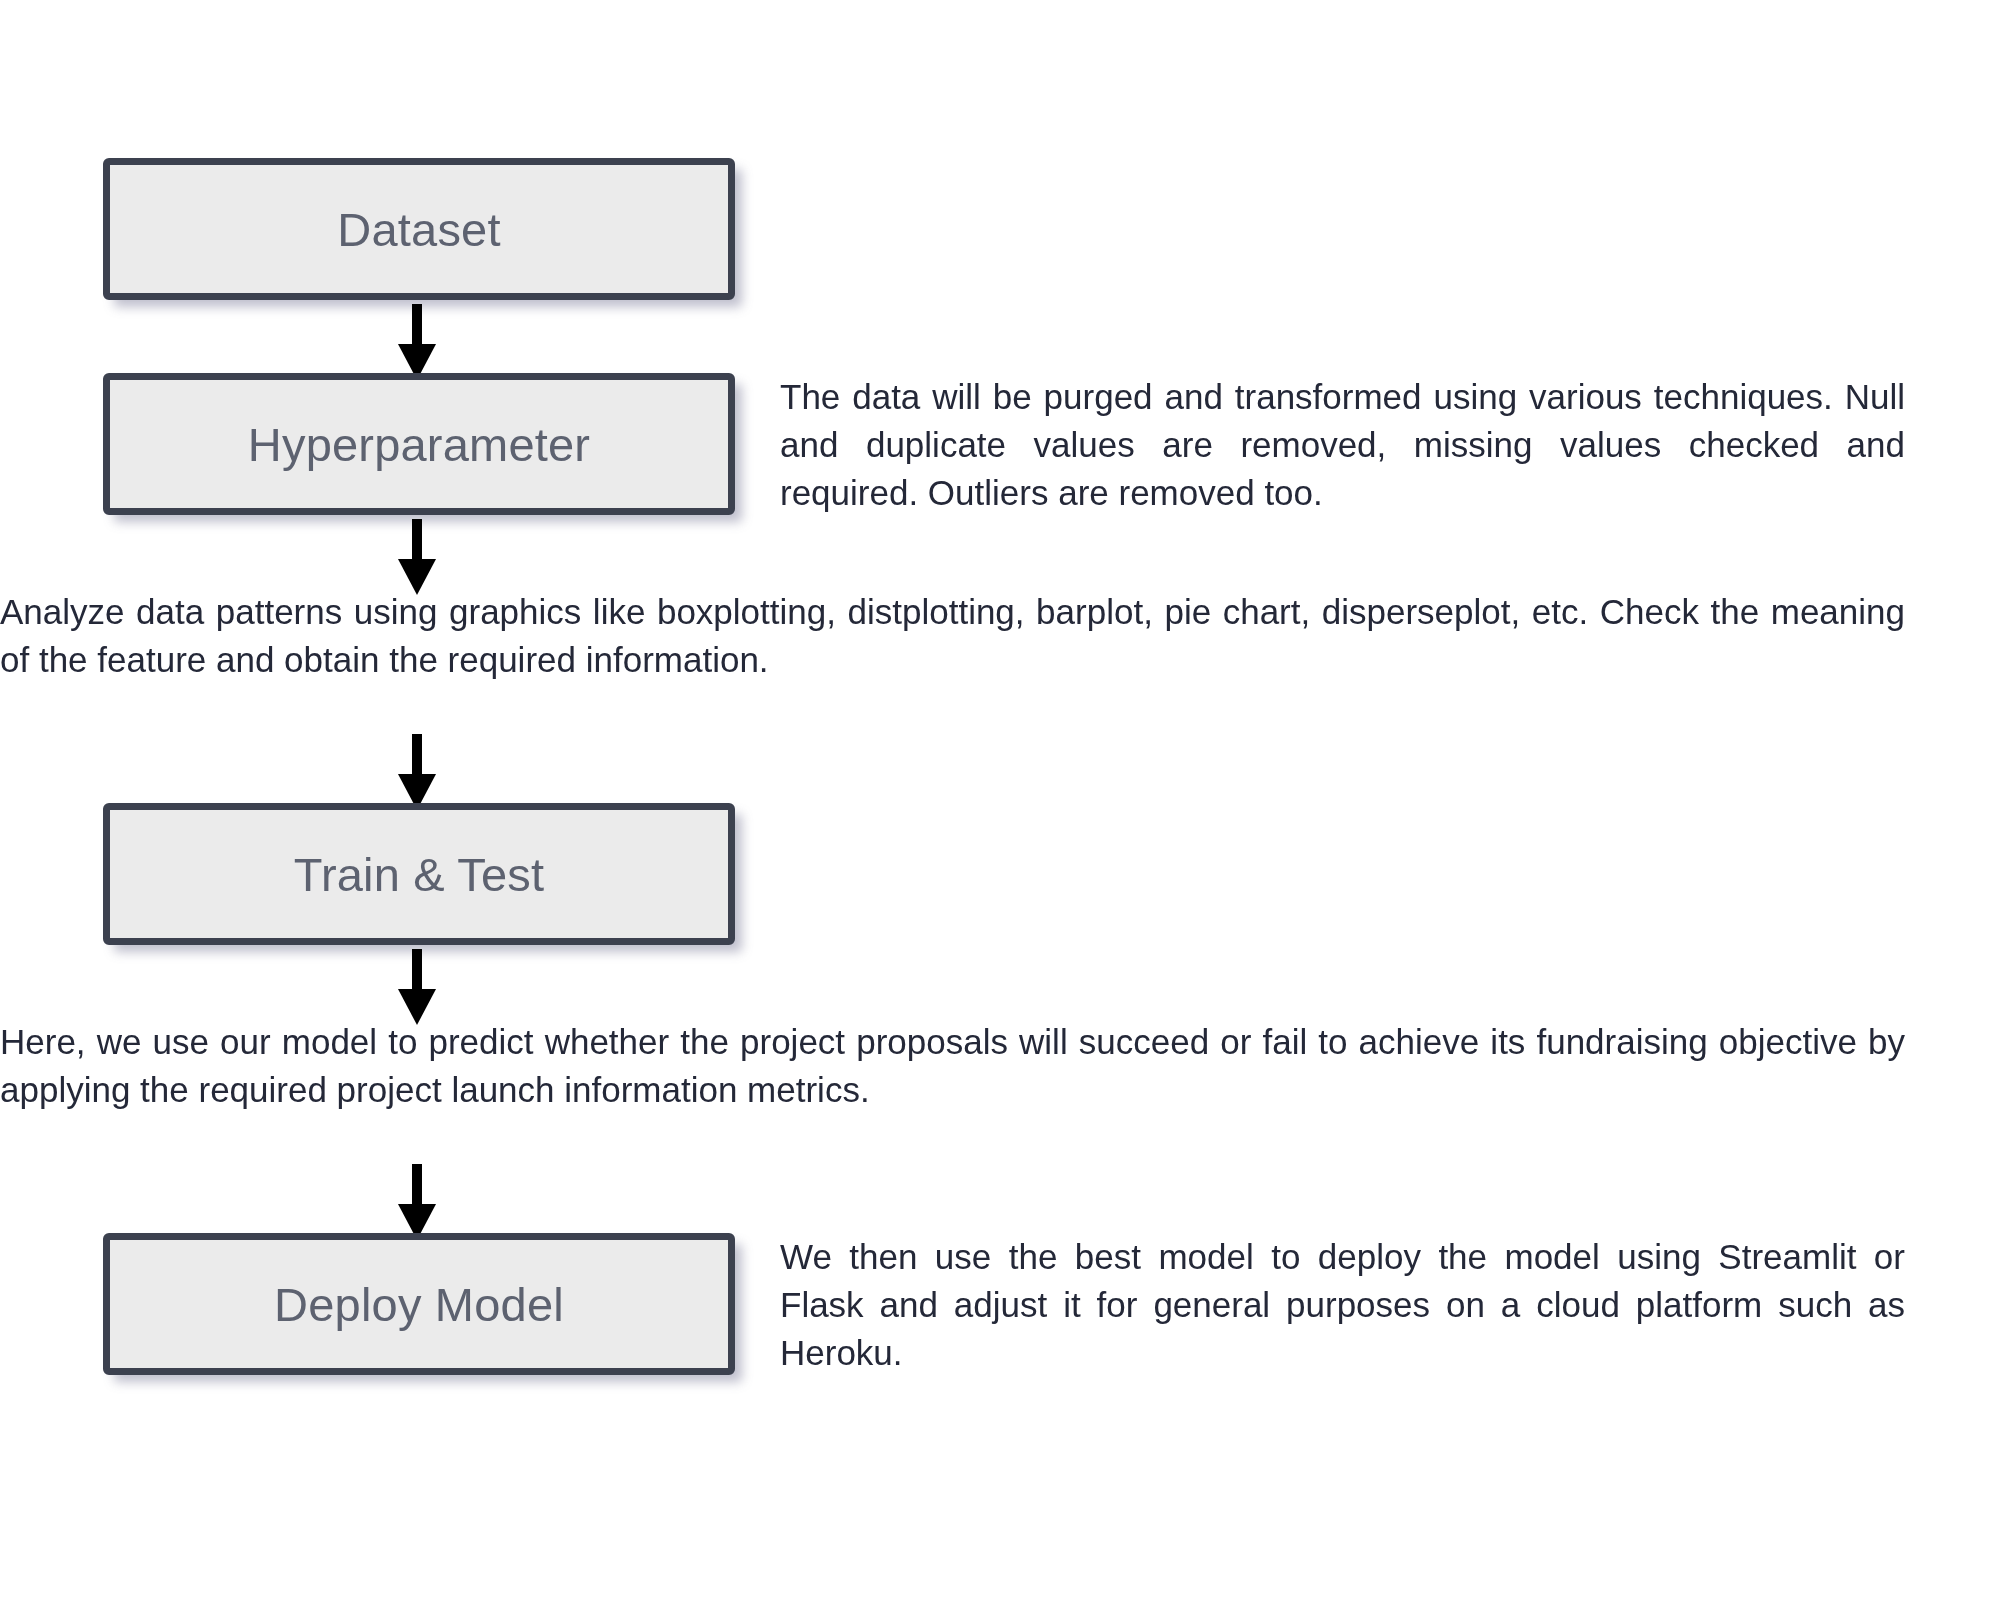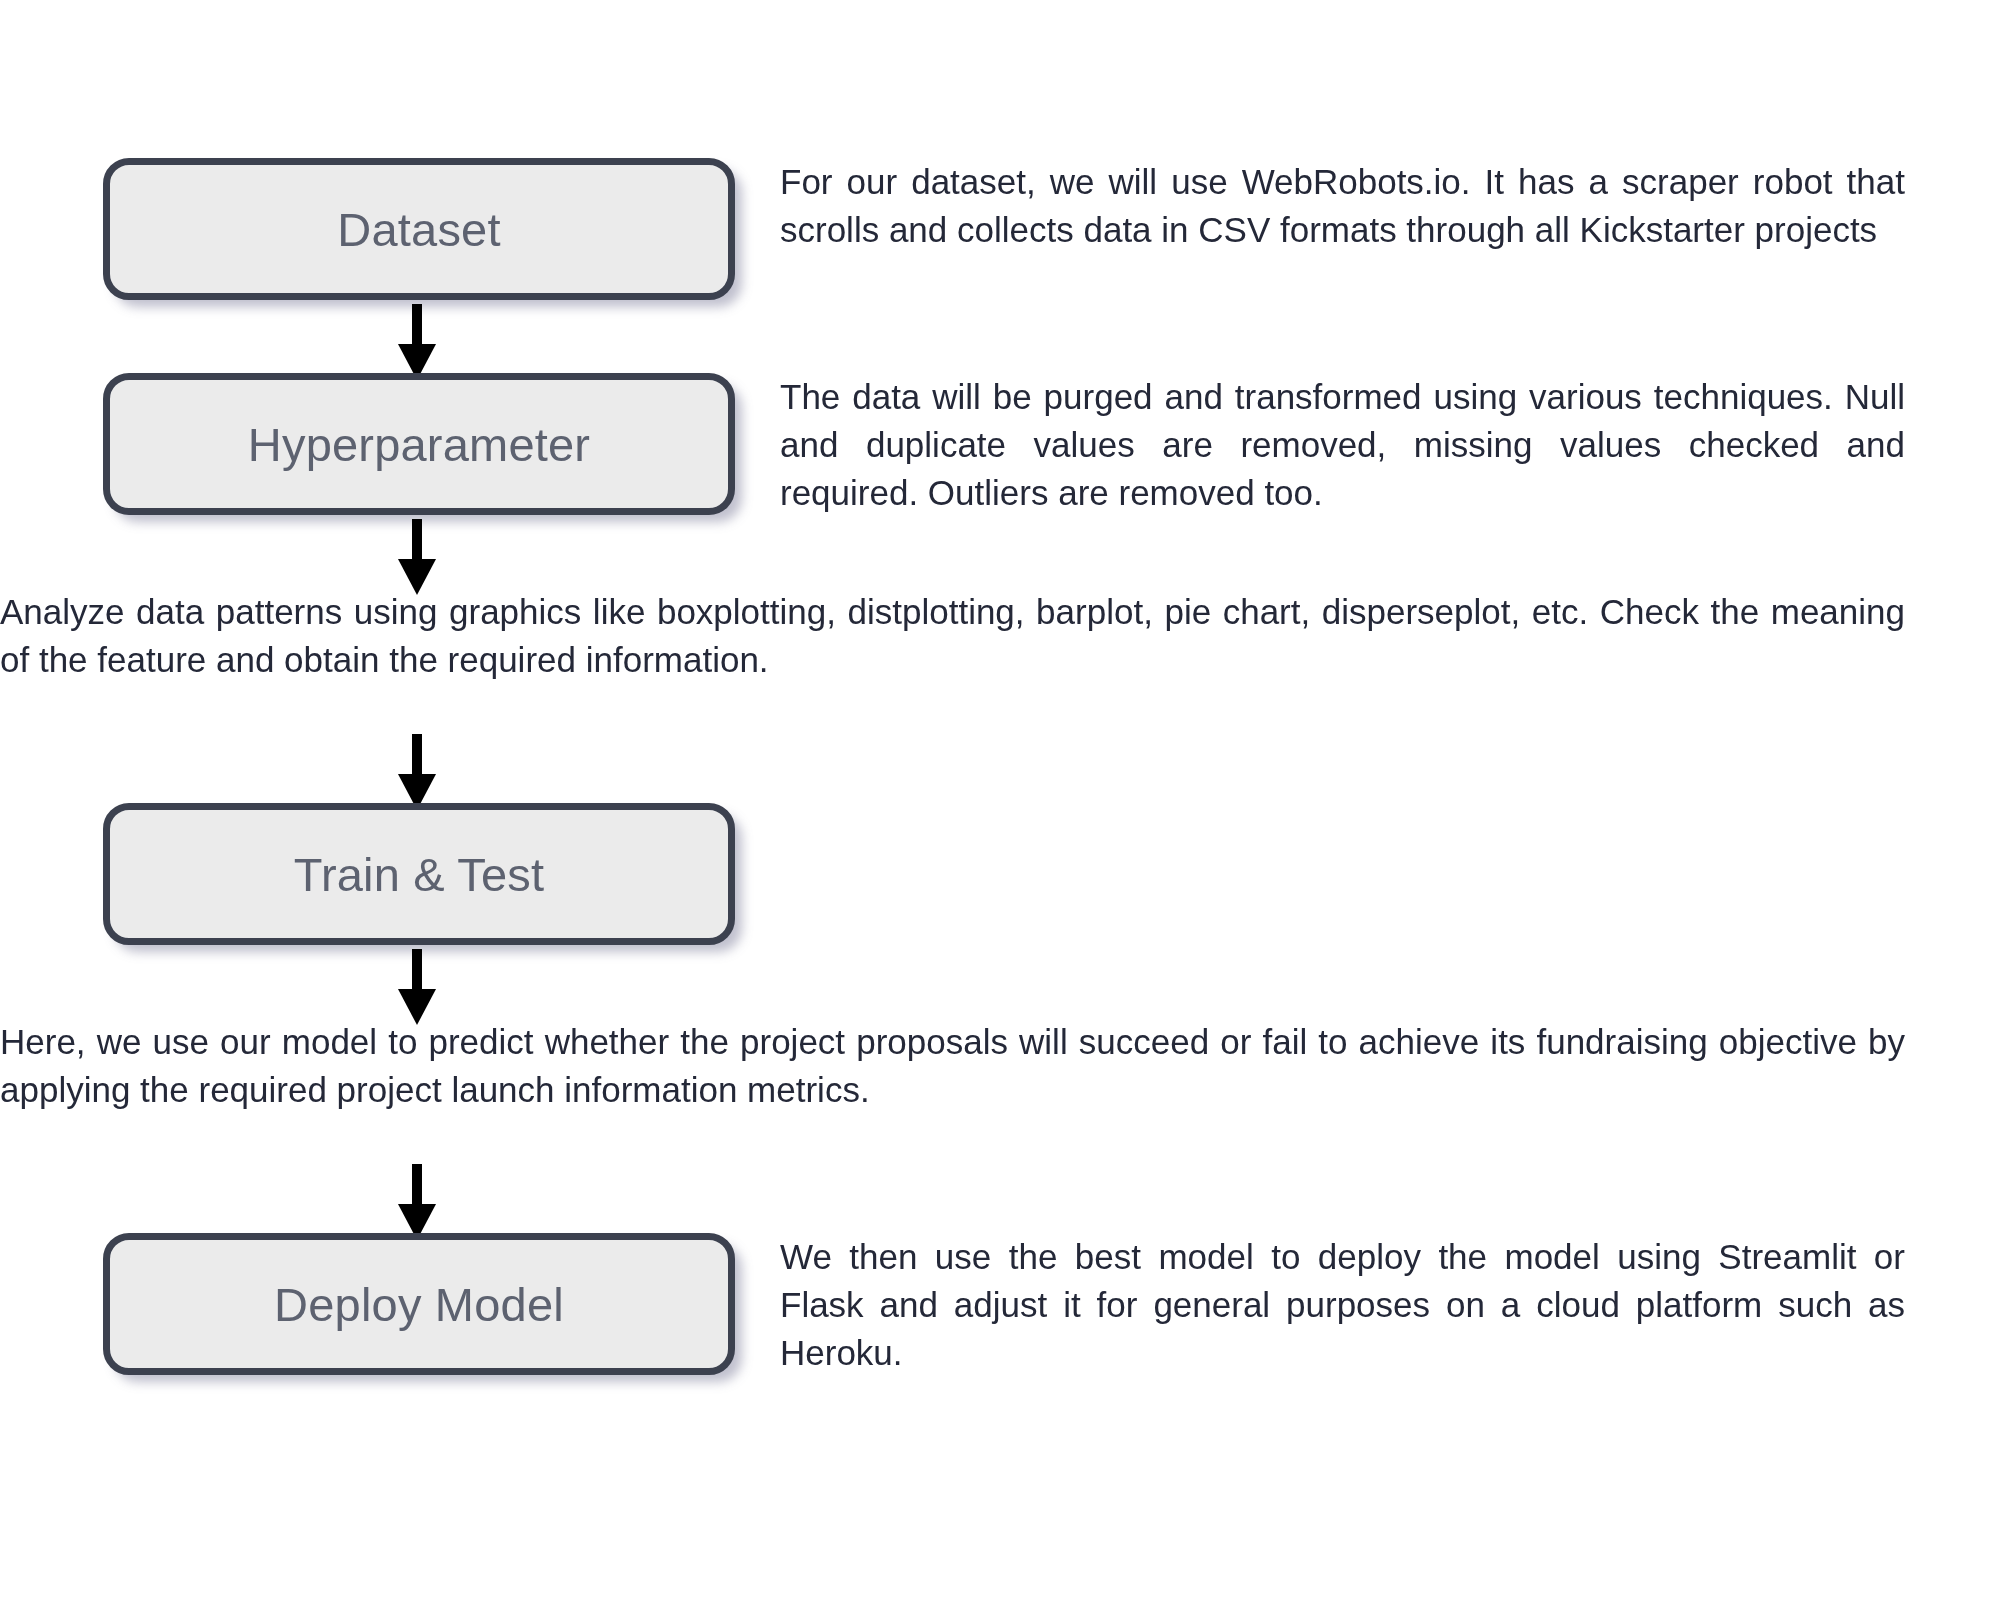--- a/index.html
+++ b/index.html
@@ -105,9 +105,6 @@
         <span class="node-label">Dataset</span>
       </div>
     </div>
-    <div class="desc-cell">
-      <p class="desc">For our dataset, we will use WebRobots.io. It has a scraper robot that scrolls and collects data in CSV formats through all Kickstarter projects</p>
-    </div>
   </div>
 
   <div class="connector" style="top:304px;">

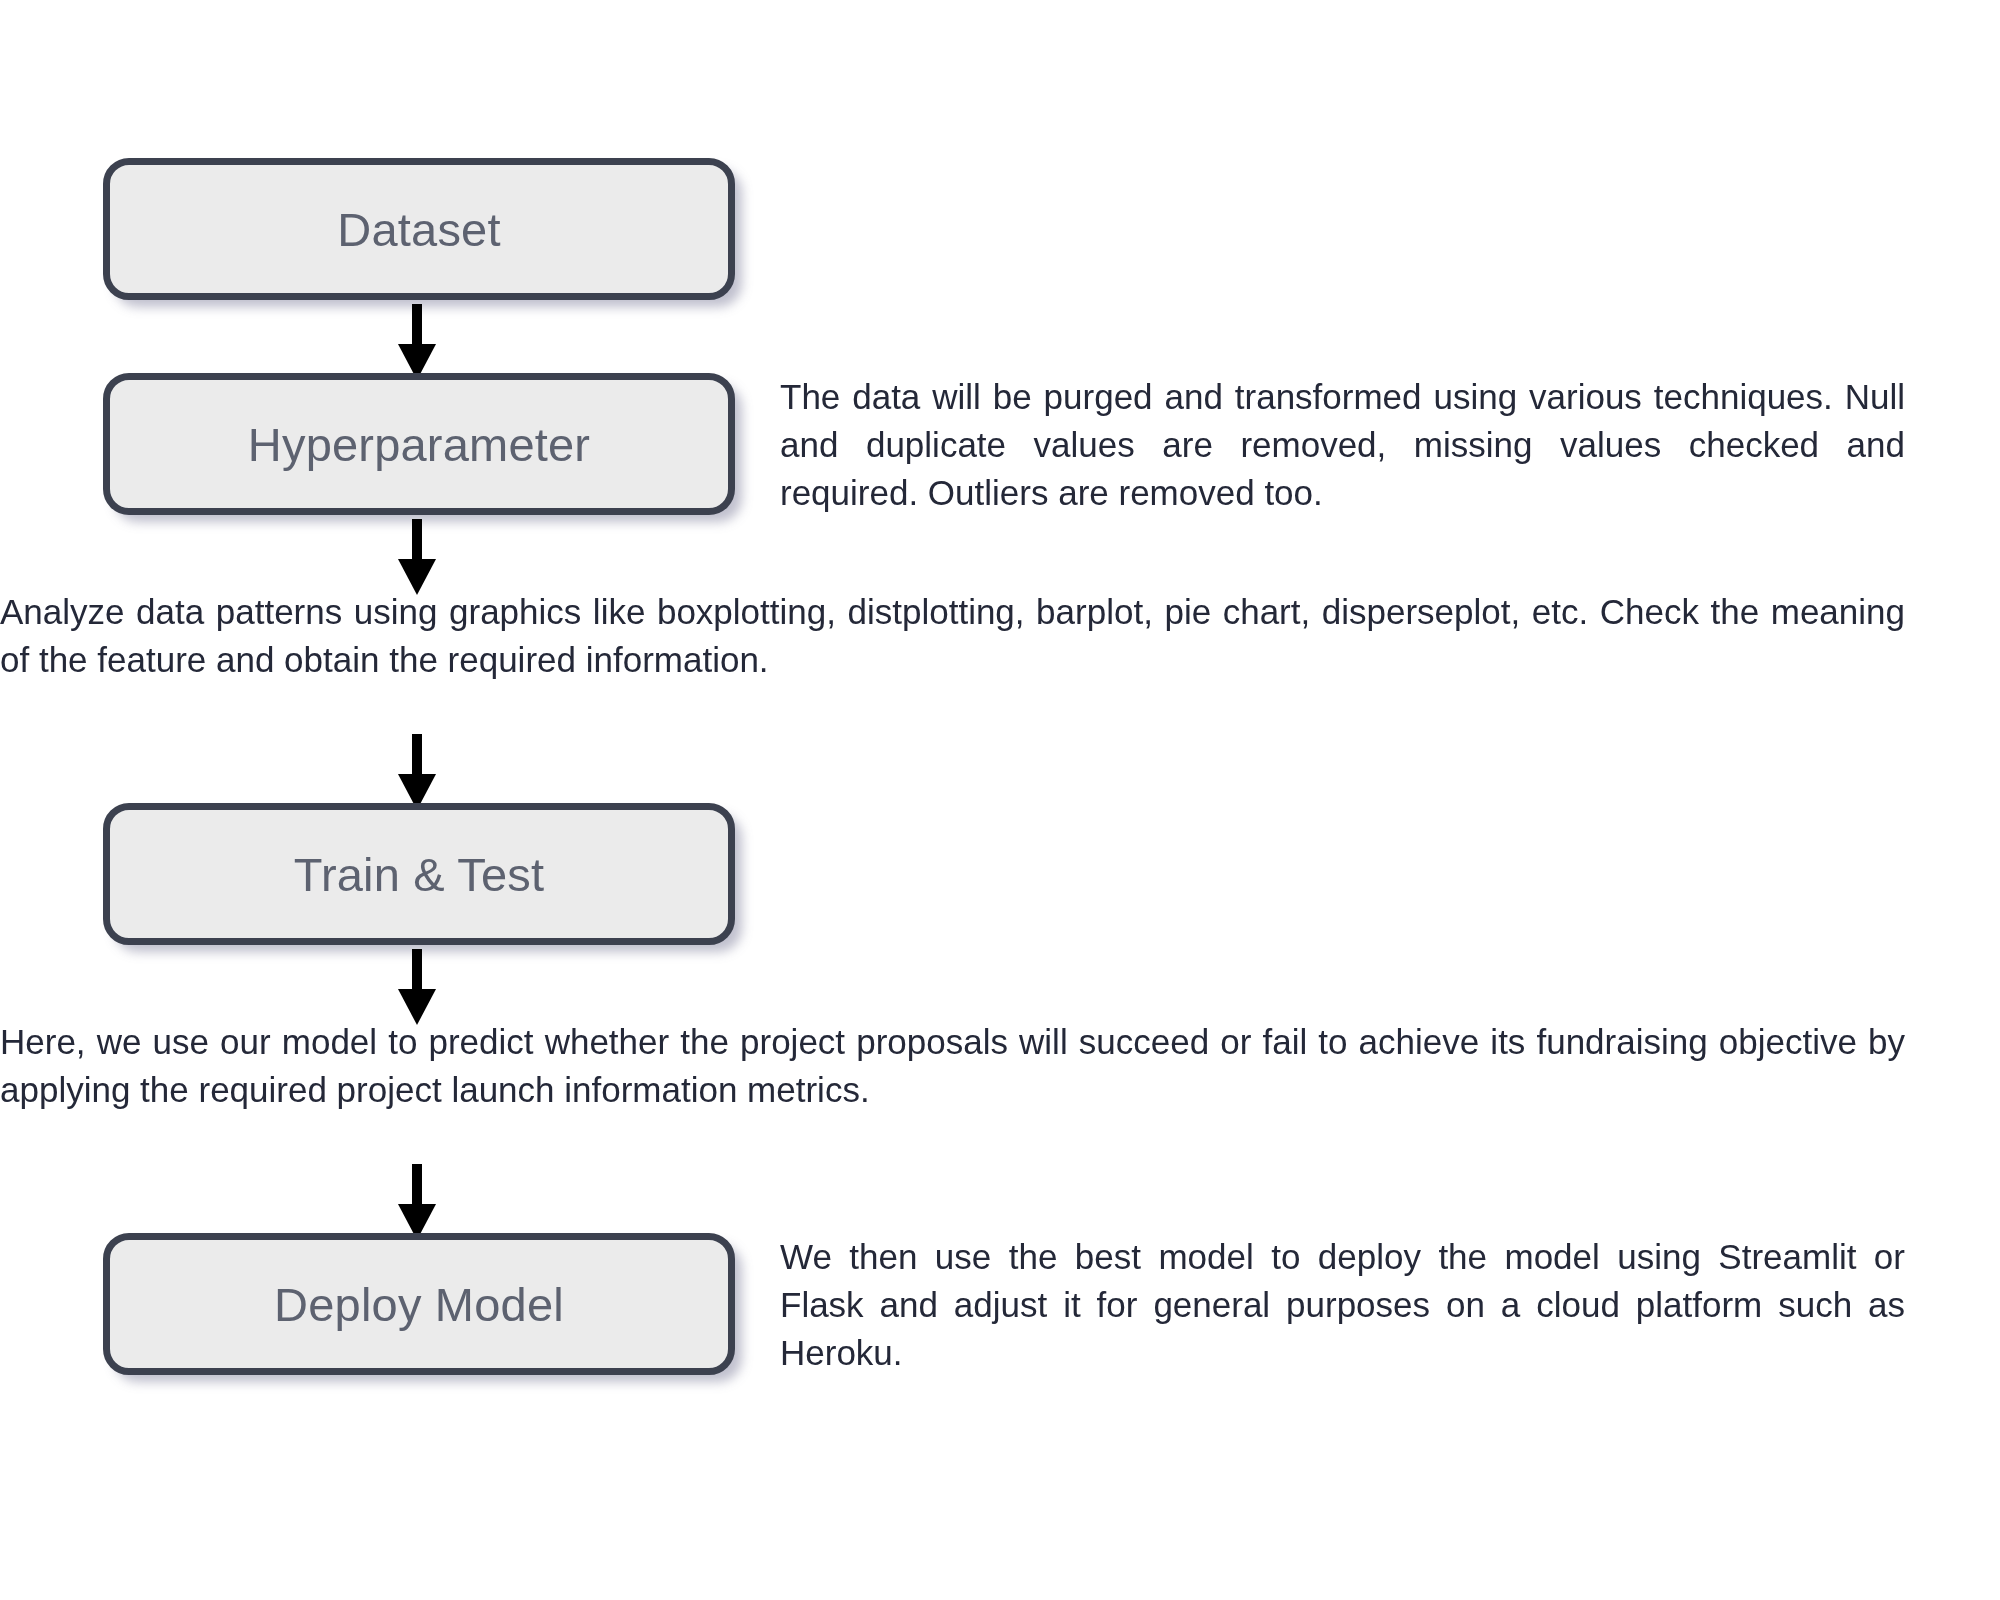--- a/index.html
+++ b/index.html
@@ -47,7 +47,7 @@
     box-sizing: border-box;
     background: #ebebeb;
     border: 7px solid #3c414f;
-    border-radius: 26px;
+    border-radius: 6px;
     display: flex;
     align-items: center;
     justify-content: center;

